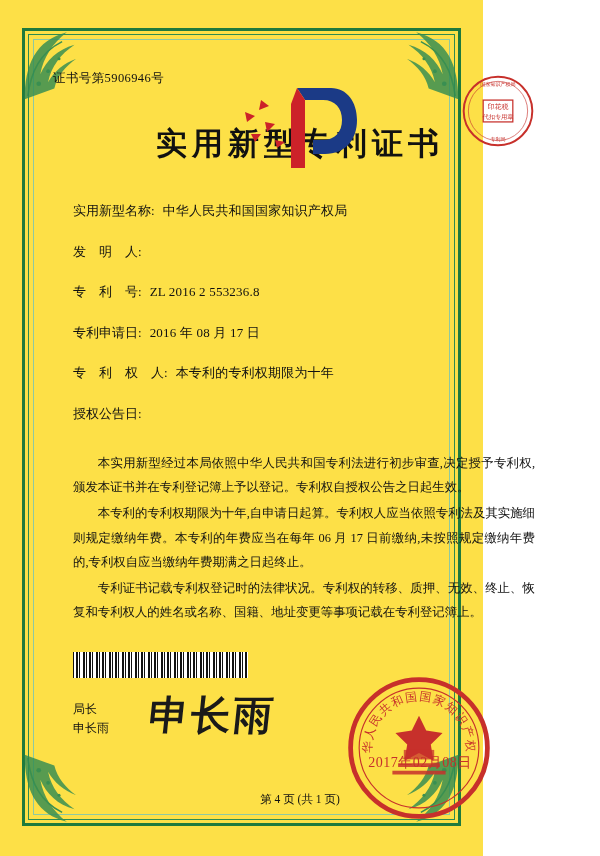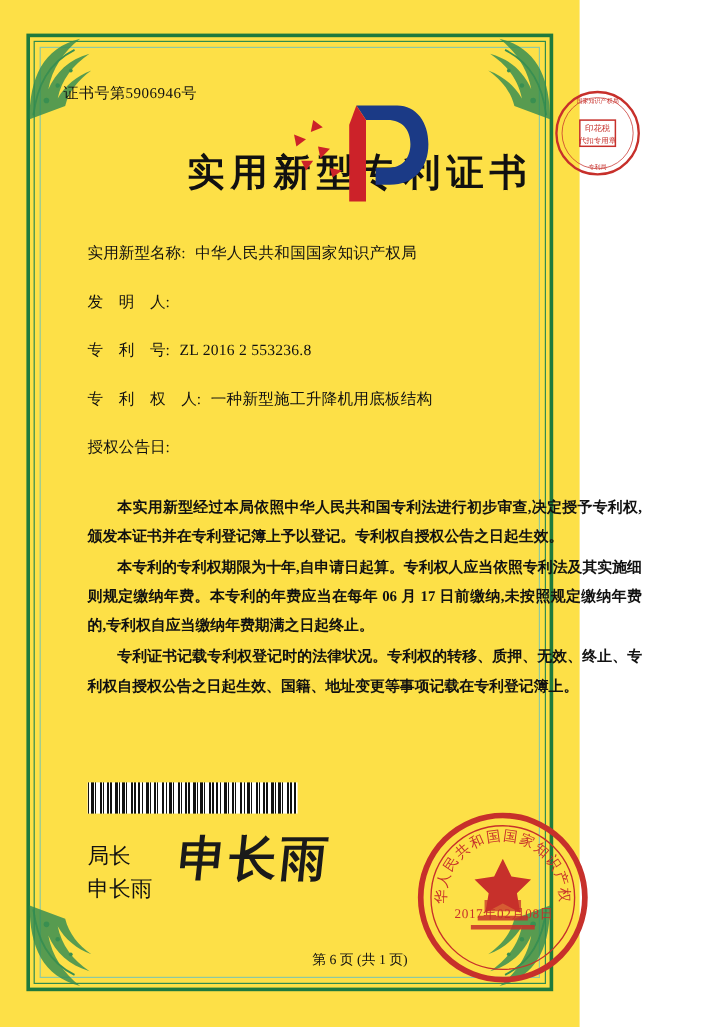--- a/index.html
+++ b/index.html
@@ -301,6 +301,10 @@
       <div class="field-row">
         <span class="field-label">专　利　号:</span>
         <span class="field-value">ZL 2016 2 553236.8</span>
+      </div>
+      <div class="field-row">
+        <span class="field-label">专利申请日:</span>
+        <span class="field-value">2016 年 08 月 17 日</span>
       </div>
       <div class="field-row">
         <span class="field-label">专　利　权　人:</span>

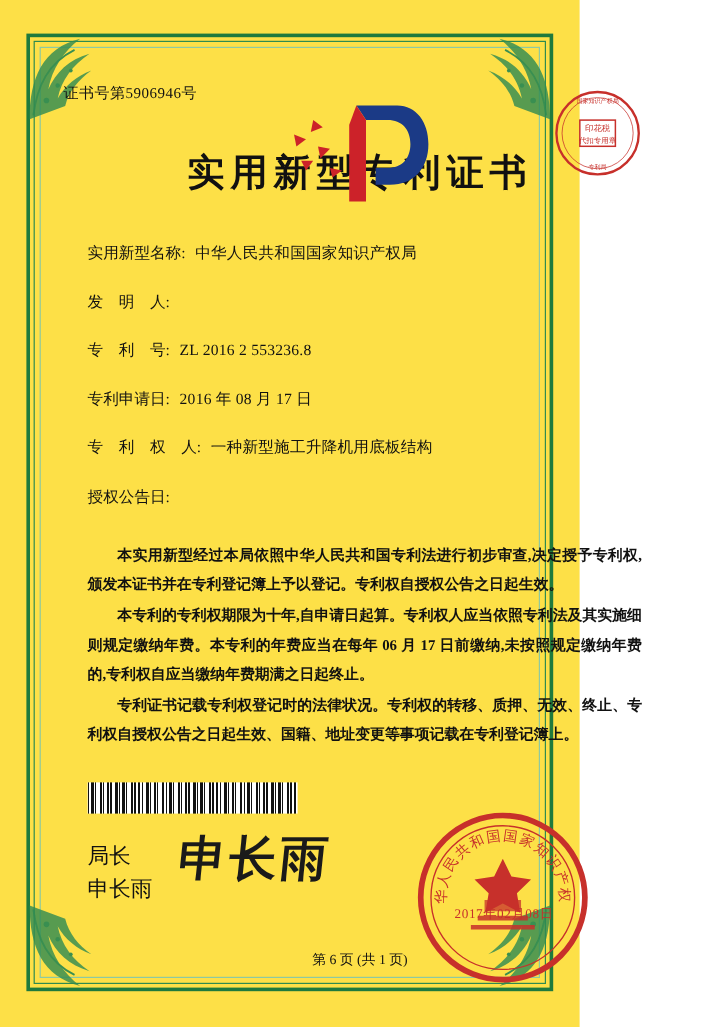--- a/index.html
+++ b/index.html
@@ -308,7 +308,7 @@
       </div>
       <div class="field-row">
         <span class="field-label">专　利　权　人:</span>
-        <span class="field-value">一种新型施工升降机用底板结构</span>
+        <span class="field-value">本专利的专利权期限为十年</span>
       </div>
       <div class="field-row">
         <span class="field-label">授权公告日:</span>

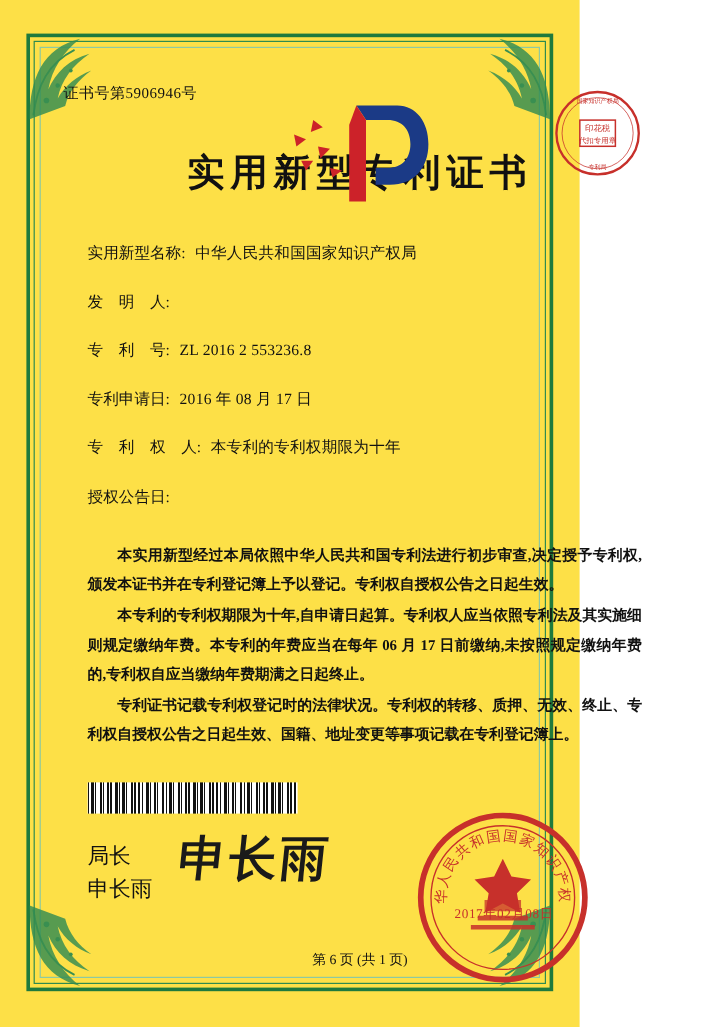--- a/index.html
+++ b/index.html
@@ -143,7 +143,6 @@
   .paragraphs p {
     margin: 0 0 2px 0;
     text-indent: 2em;
-    font-weight: bold;
   }
 
   

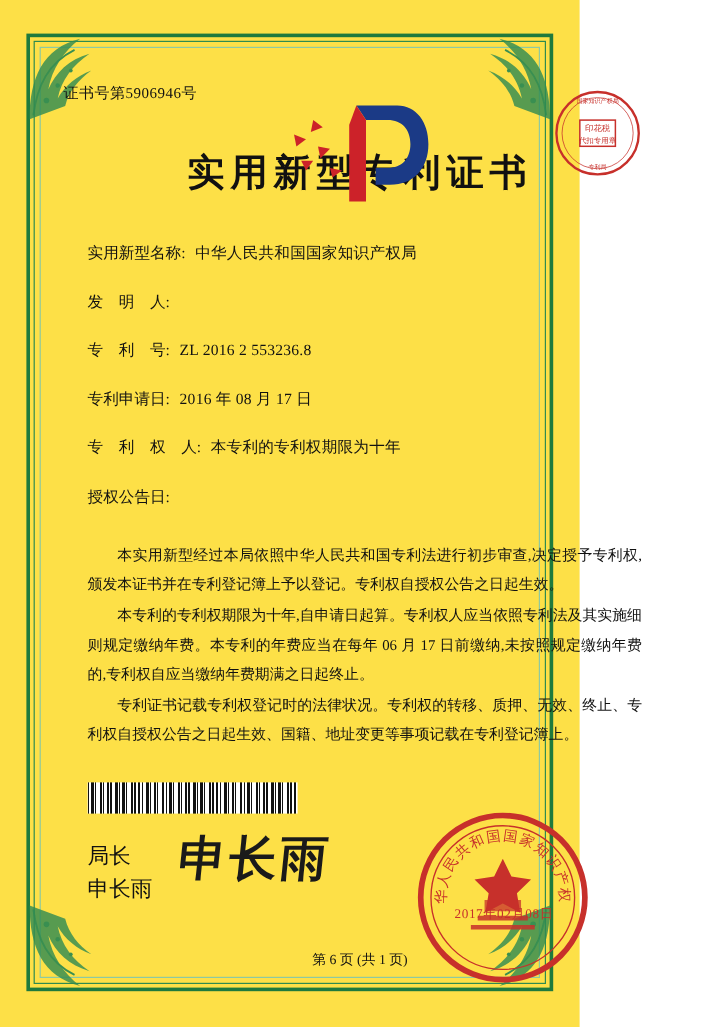--- a/index.html
+++ b/index.html
@@ -317,7 +317,7 @@
     <div class="paragraphs">
       <p>本实用新型经过本局依照中华人民共和国专利法进行初步审查,决定授予专利权,颁发本证书并在专利登记簿上予以登记。专利权自授权公告之日起生效。</p>
       <p>本专利的专利权期限为十年,自申请日起算。专利权人应当依照专利法及其实施细则规定缴纳年费。本专利的年费应当在每年 06 月 17 日前缴纳,未按照规定缴纳年费的,专利权自应当缴纳年费期满之日起终止。</p>
-      <p>专利证书记载专利权登记时的法律状况。专利权的转移、质押、无效、终止、专利权自授权公告之日起生效、国籍、地址变更等事项记载在专利登记簿上。</p>
+      <p>专利证书记载专利权登记时的法律状况。专利权的转移、质押、无效、终止、恢复和专利权人的姓名或名称、国籍、地址变更等事项记载在专利登记簿上。</p>
     </div>
 
     <div class="barcode"></div>

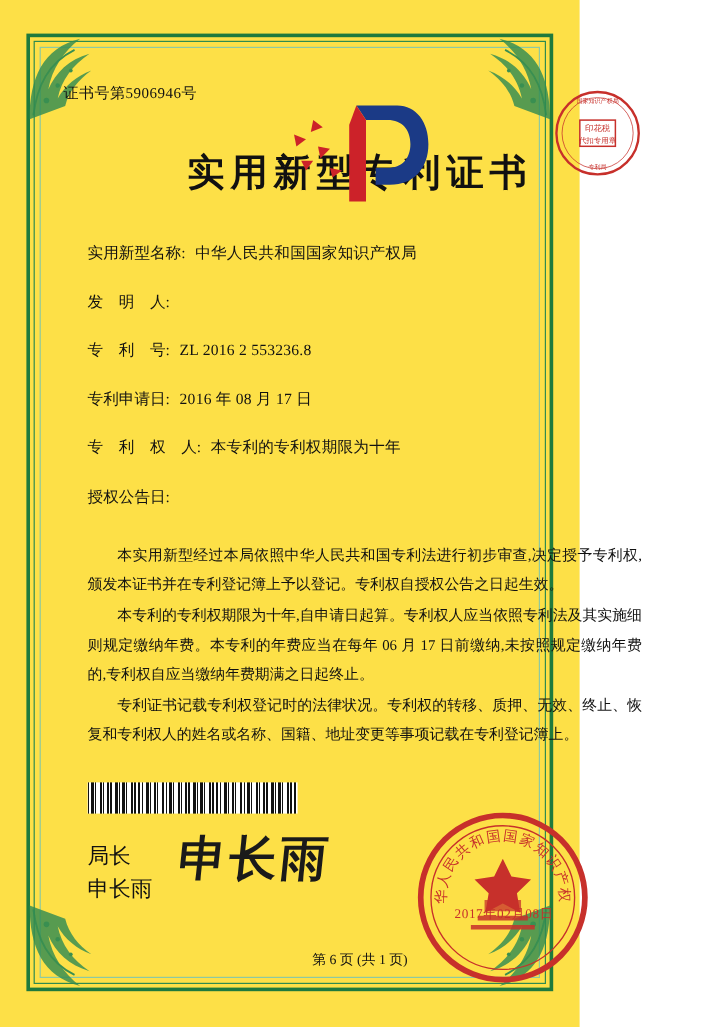--- a/index.html
+++ b/index.html
@@ -166,7 +166,7 @@
     position: absolute;
     left: 28px;
     top: 648px;
-    font-size: 18px;
+    font-size: 12px;
     line-height: 1.55;
     color: #111;
     font-family: Liberation Serif, serif;

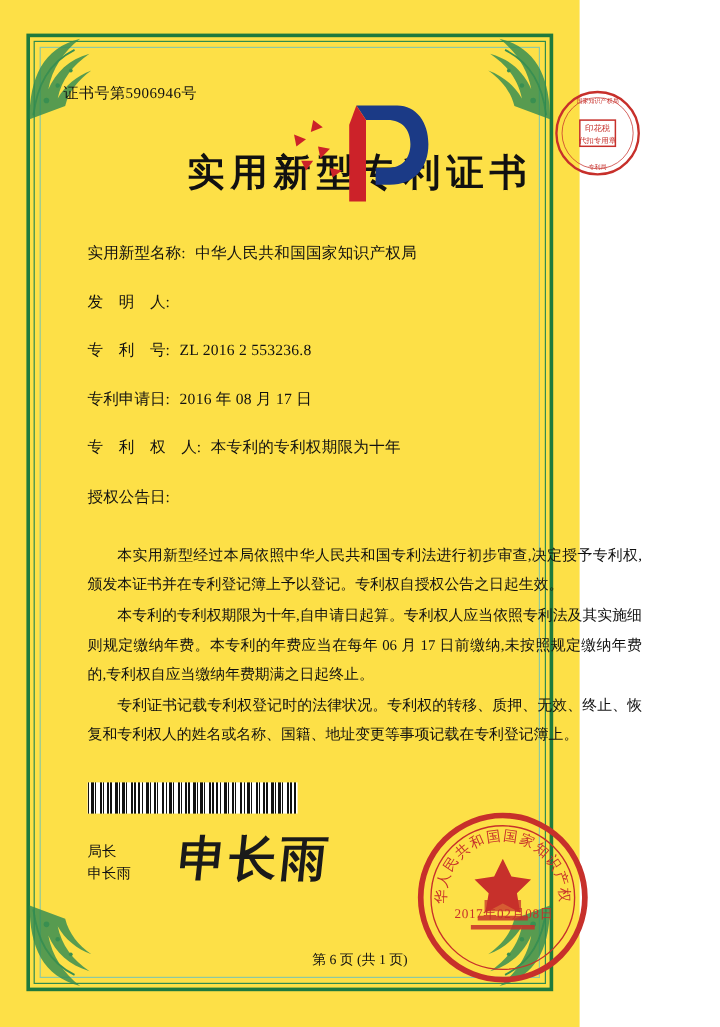--- a/index.html
+++ b/index.html
@@ -198,7 +198,7 @@
     top: 702px;
     width: 150px;
     text-align: center;
-    font-size: 11px;
+    font-size: 14px;
     color: #c7302b;
     letter-spacing: .5px;
   }

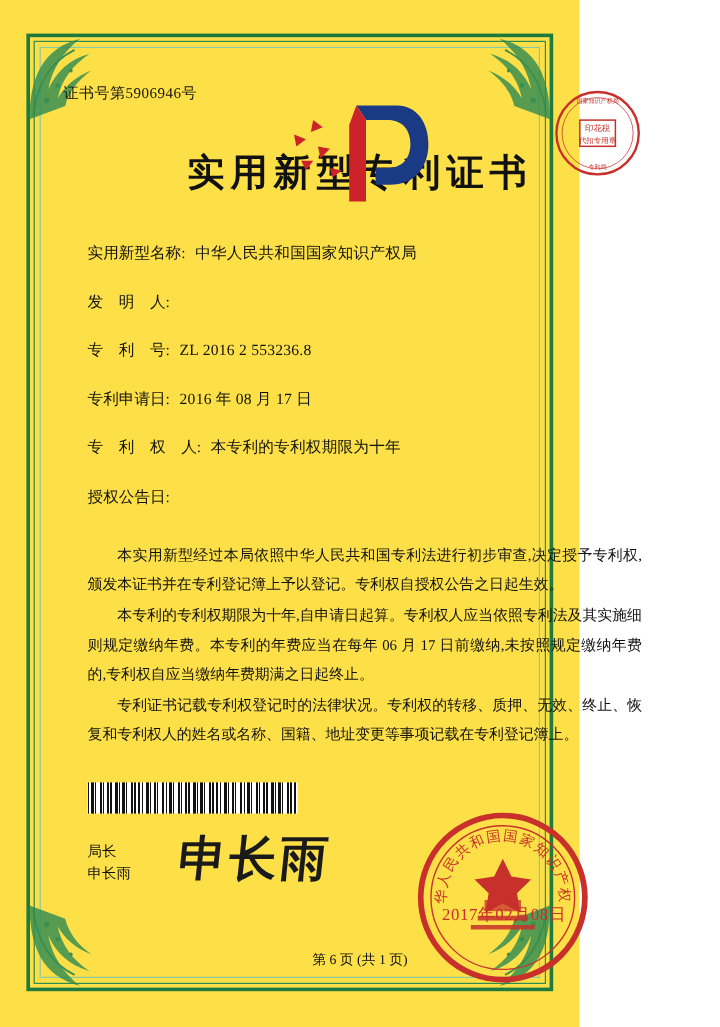--- a/index.html
+++ b/index.html
@@ -344,7 +344,7 @@
     </div>
     <div class="seal-date">2017年02月08日</div>
 
-    <div class="page-footer">第 6 页 (共 1 页)</div>
+    <div class="page-footer">第 4 页 (共 1 页)</div>
 
   </div>
 </div>

